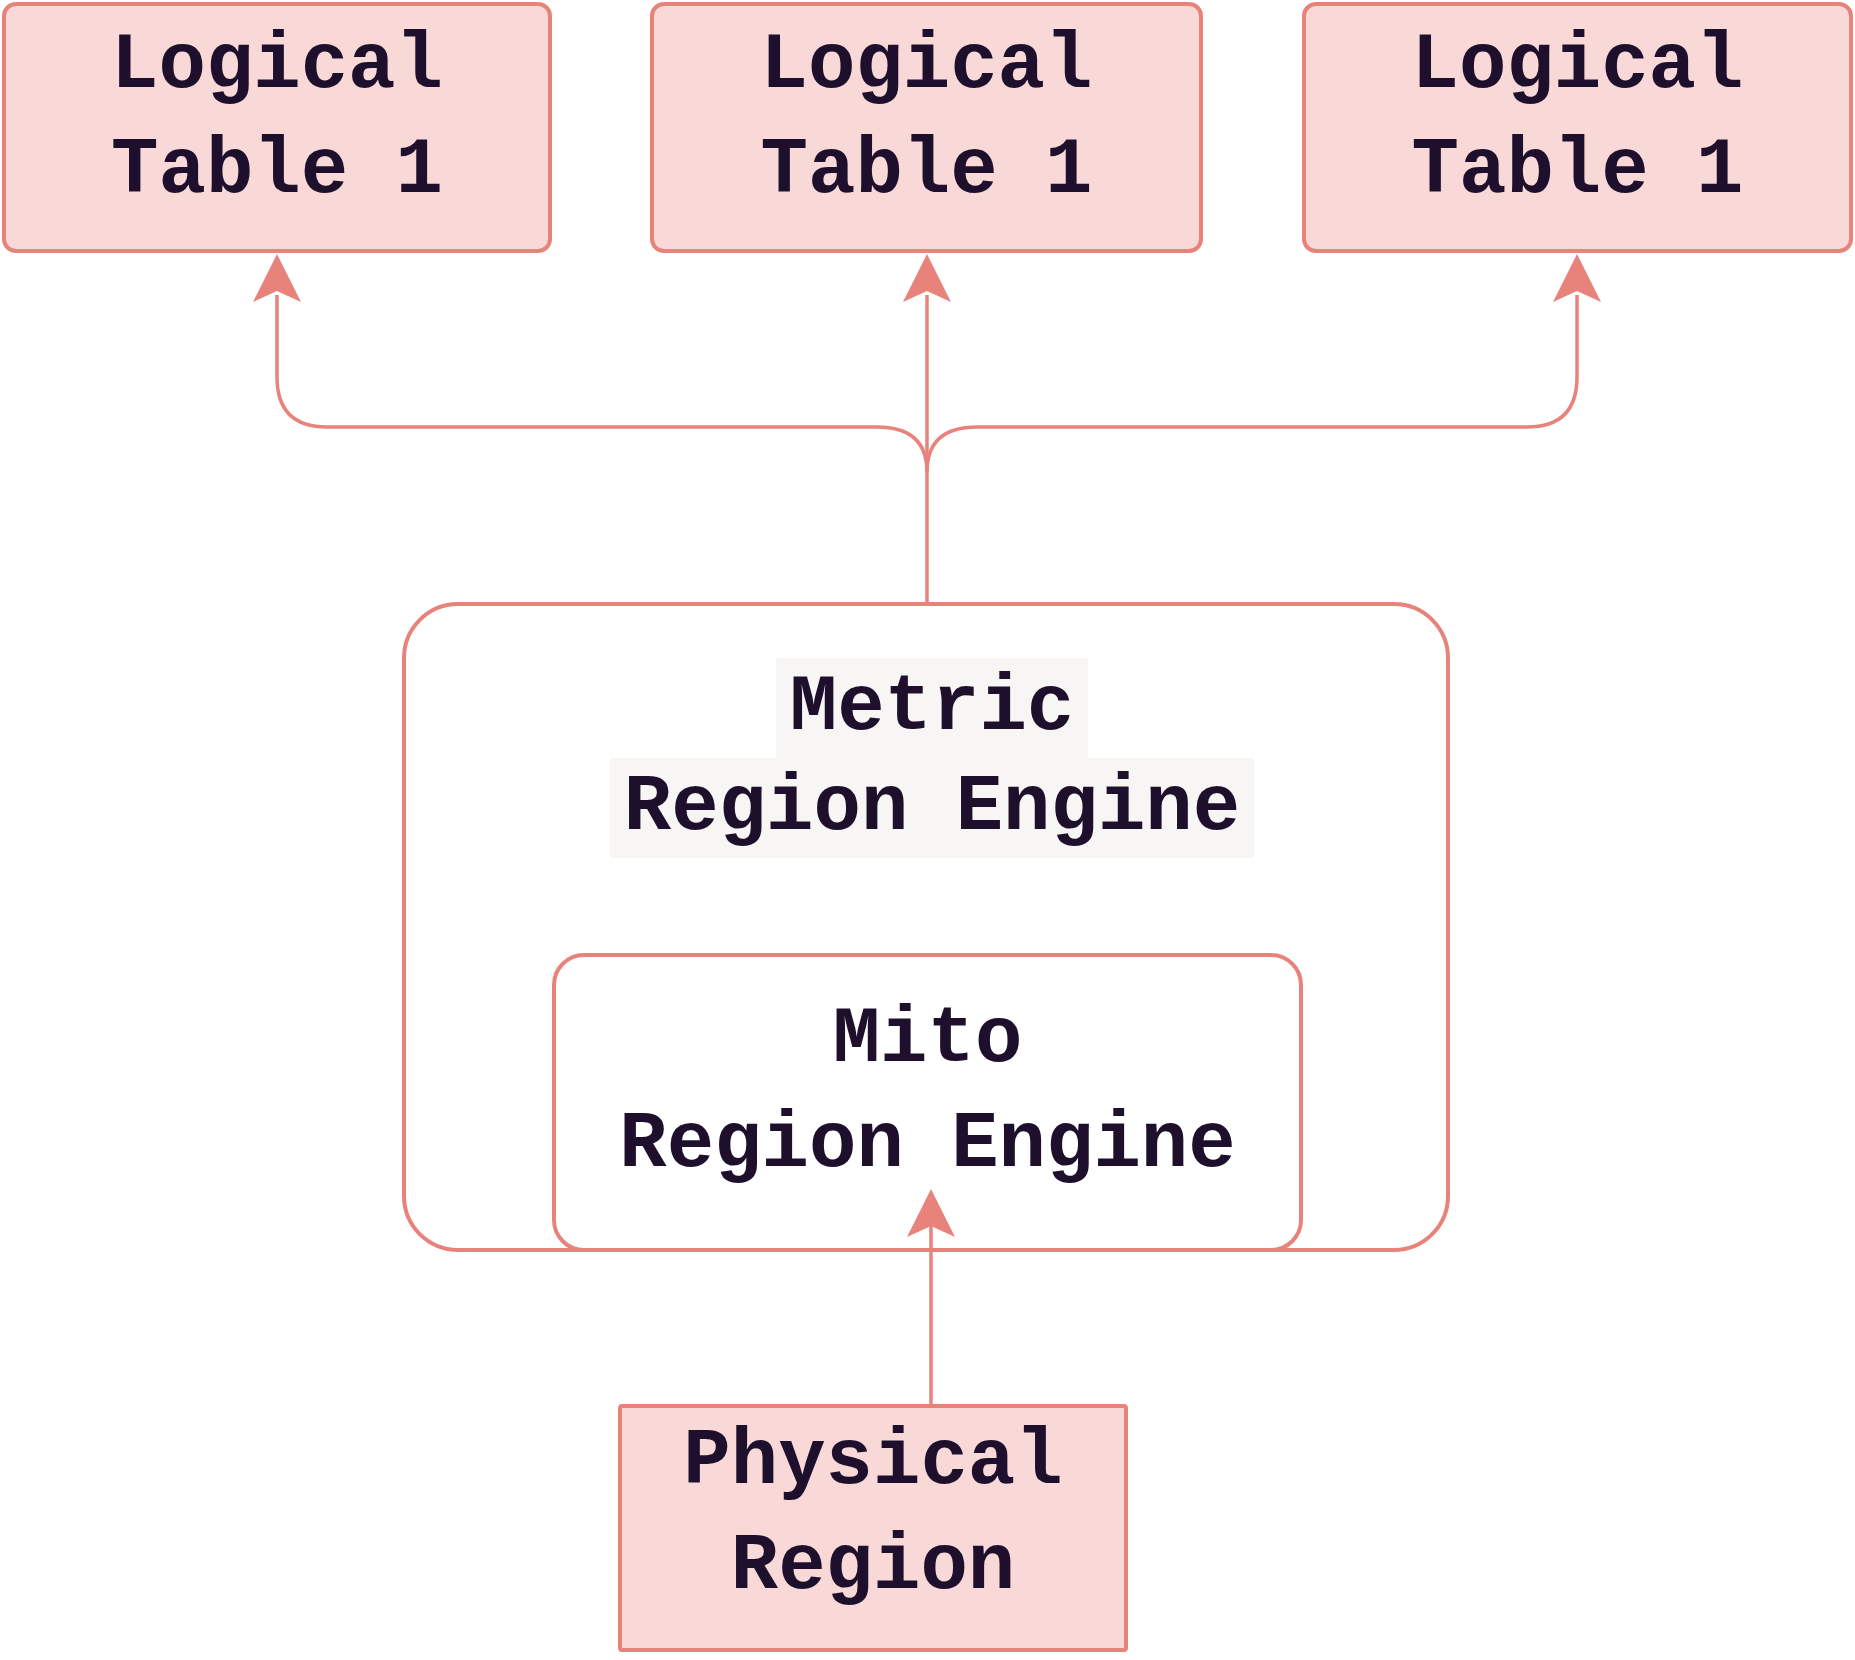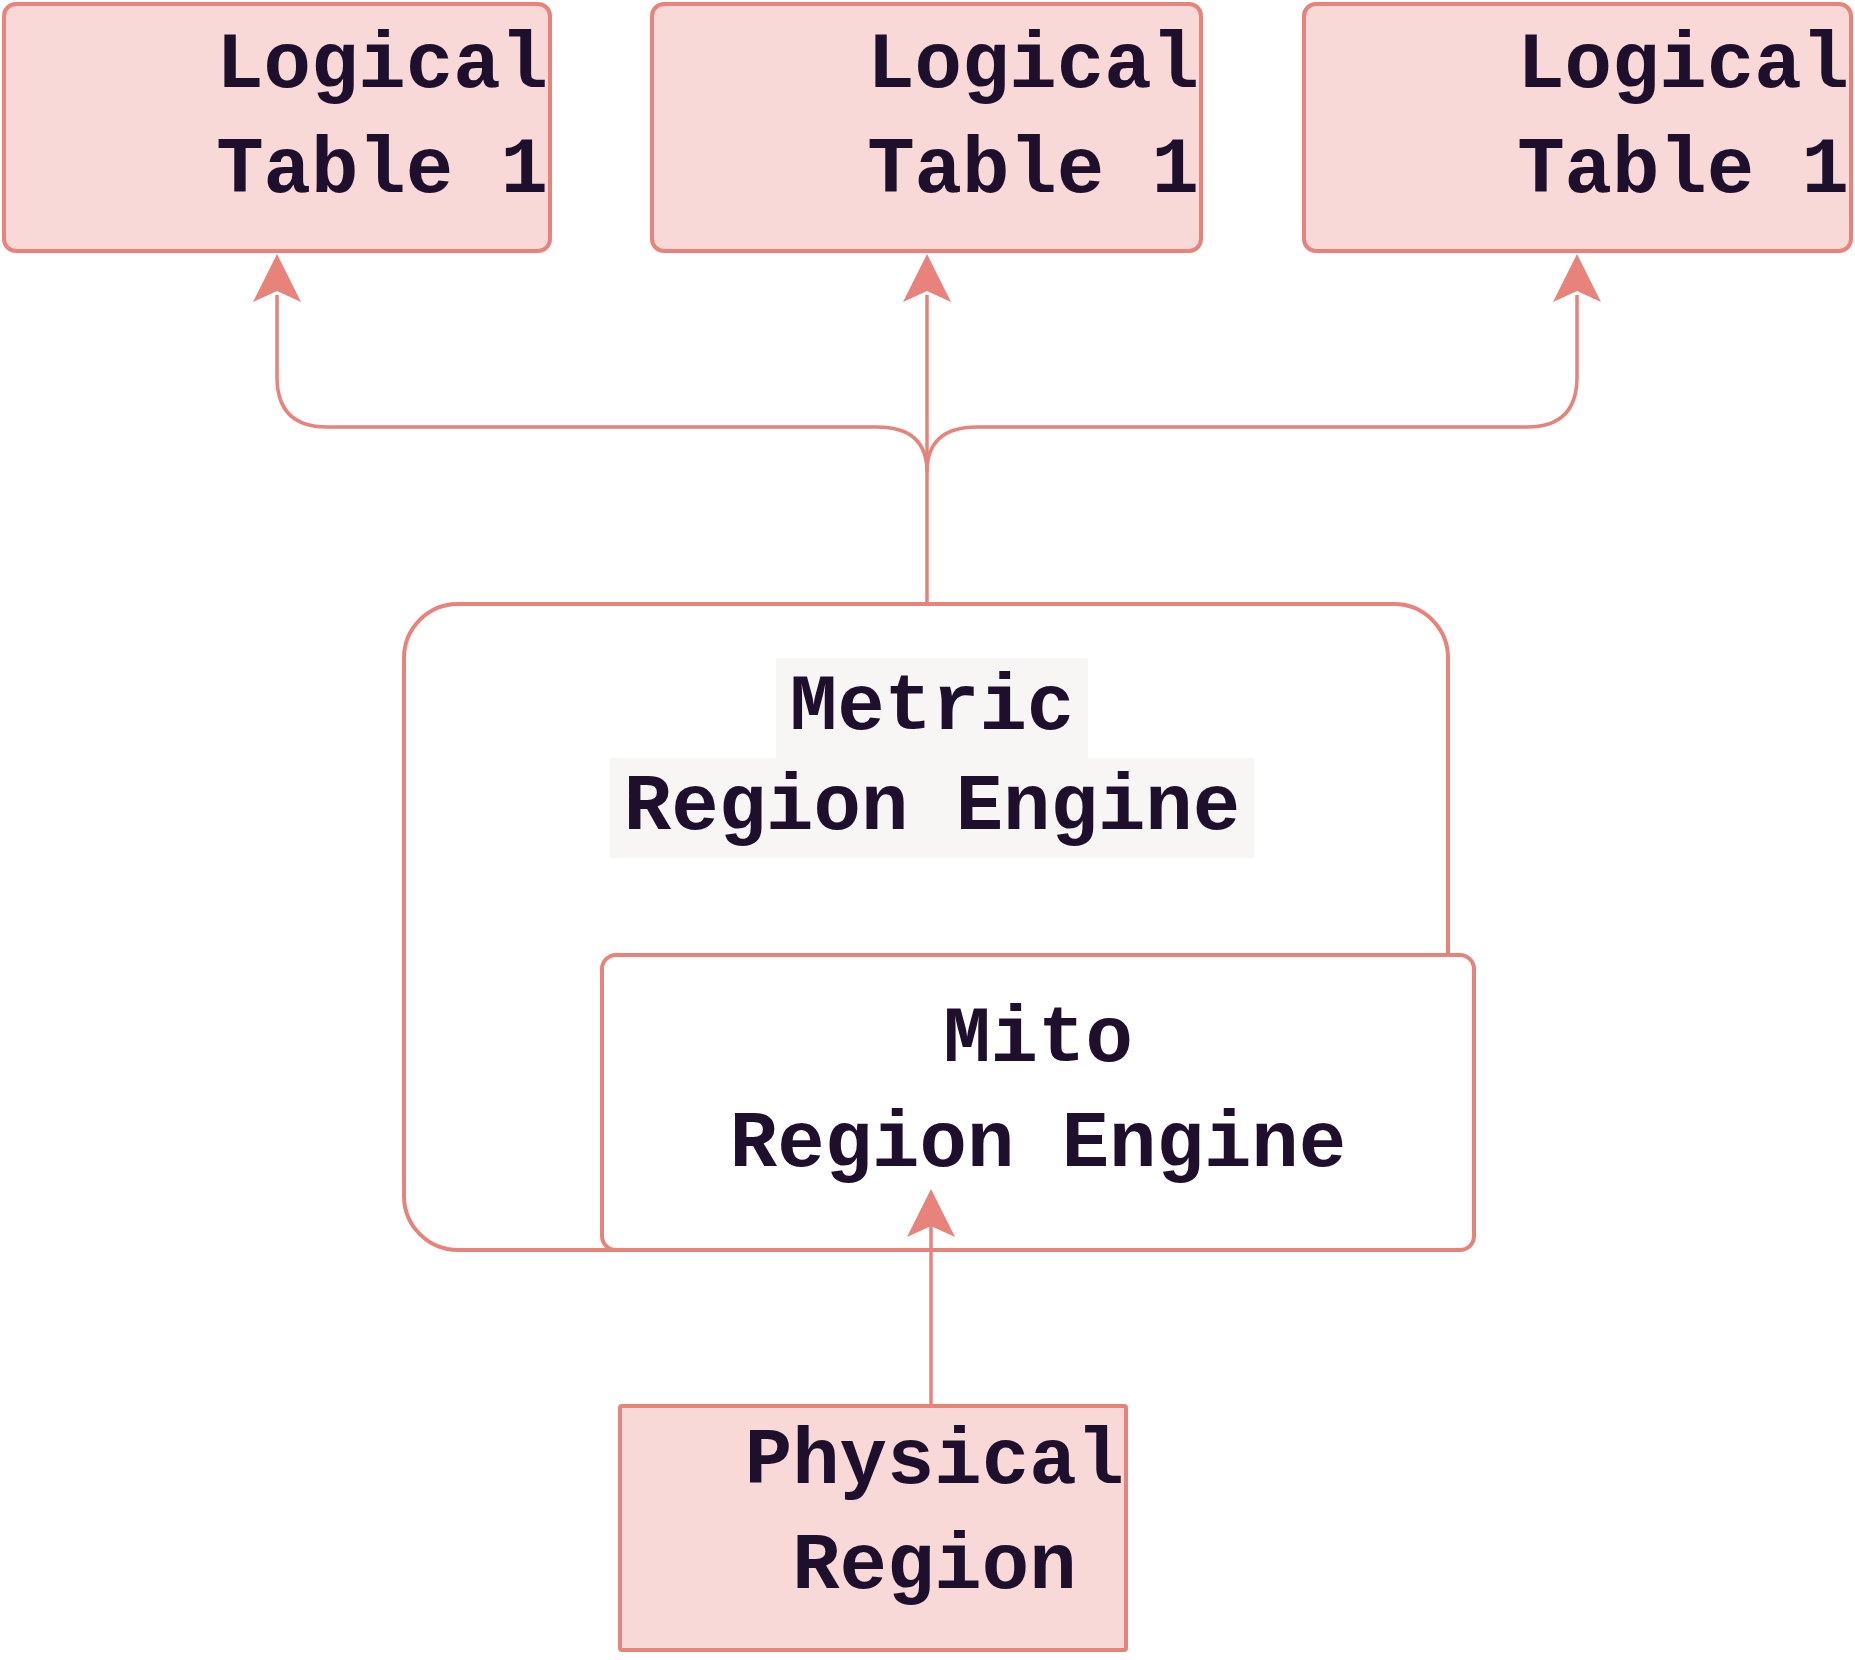--- a/index.html
+++ b/index.html
@@ -37,7 +37,6 @@
   .node.pink {
     background: var(--node_fill, #f8d9d7);
     border: 4px solid var(--stroke, #e8837b);
-    align-items: flex-end;
   }
   .node.engine {
     background: var(--engine_fill, #ffffff);

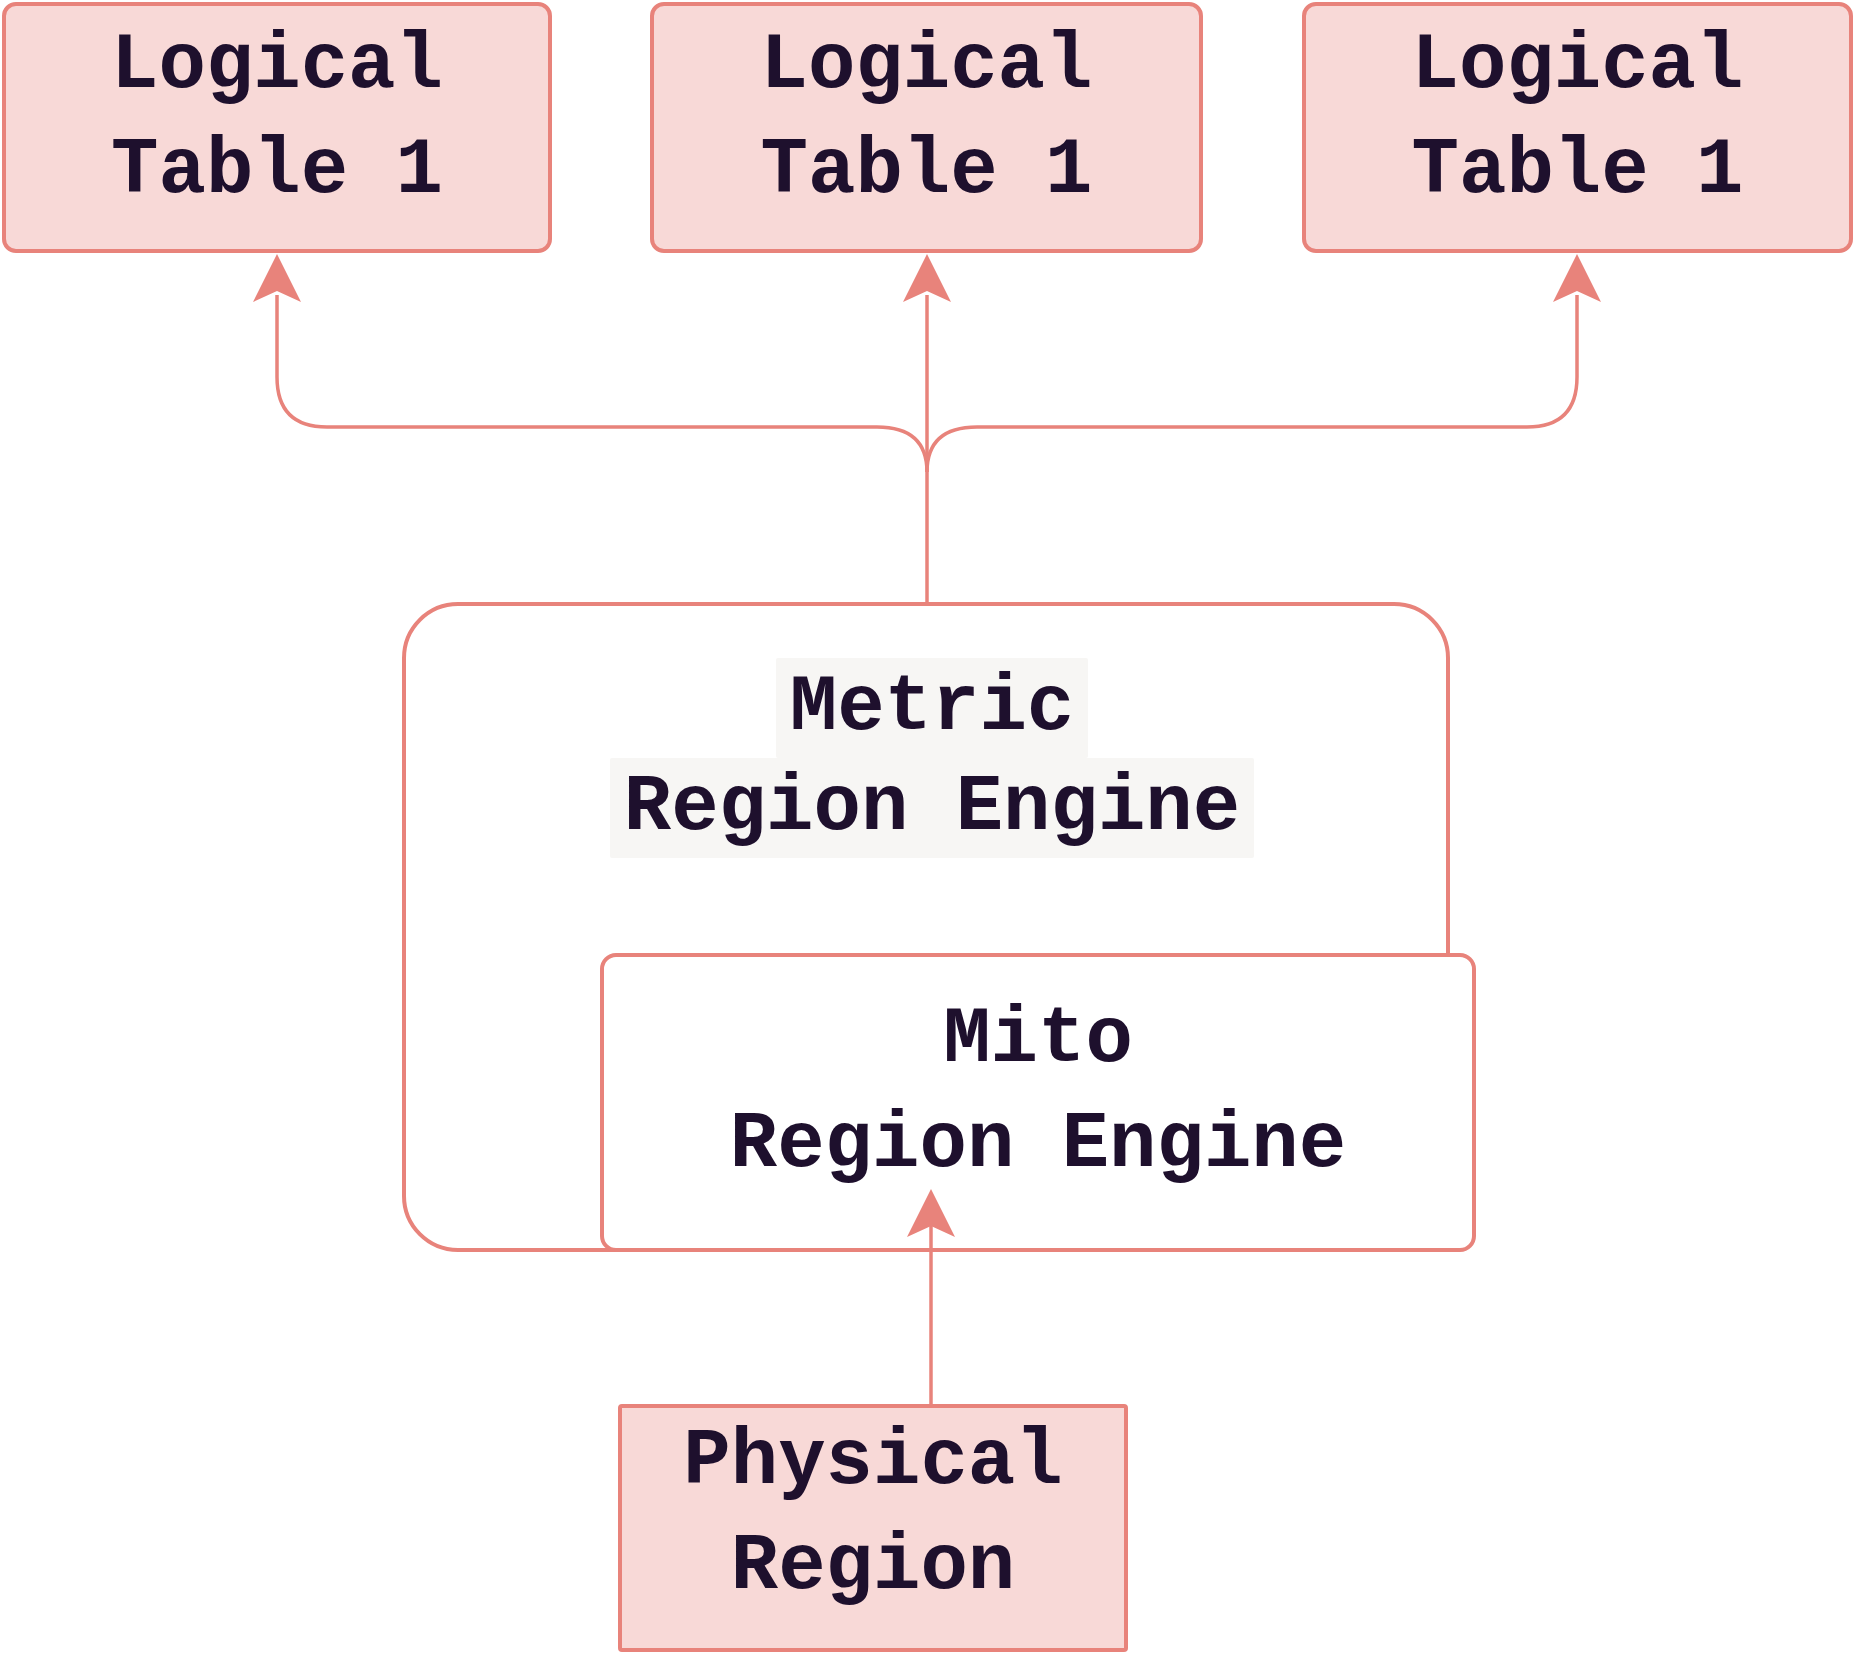--- a/index.html
+++ b/index.html
@@ -67,9 +67,8 @@
   }
   #node-mito {
     left: 552px; top: 953px;
-    width: 876px; height: 299px;
-    border-radius: 16px;
-    margin-left: 48px;
+    width: 751px; height: 299px;
+    border-radius: 32px;
   }
   #node-mito .lines { transform: translateY(-10px); }
   #node-physical {

